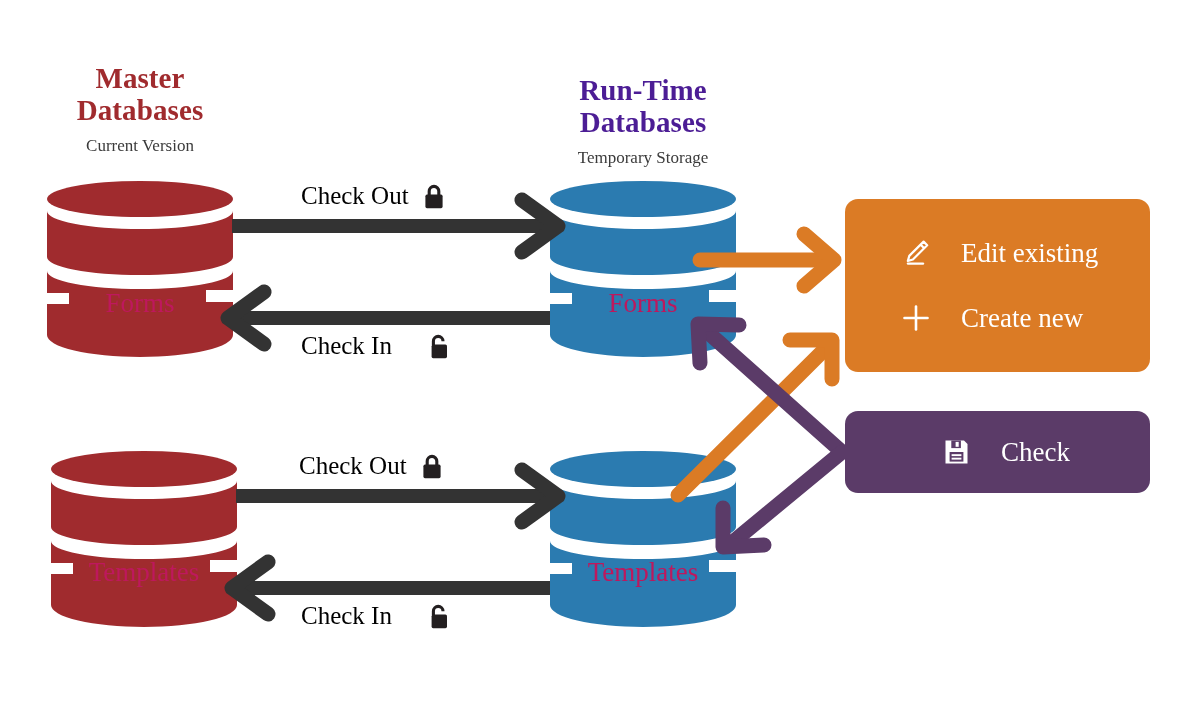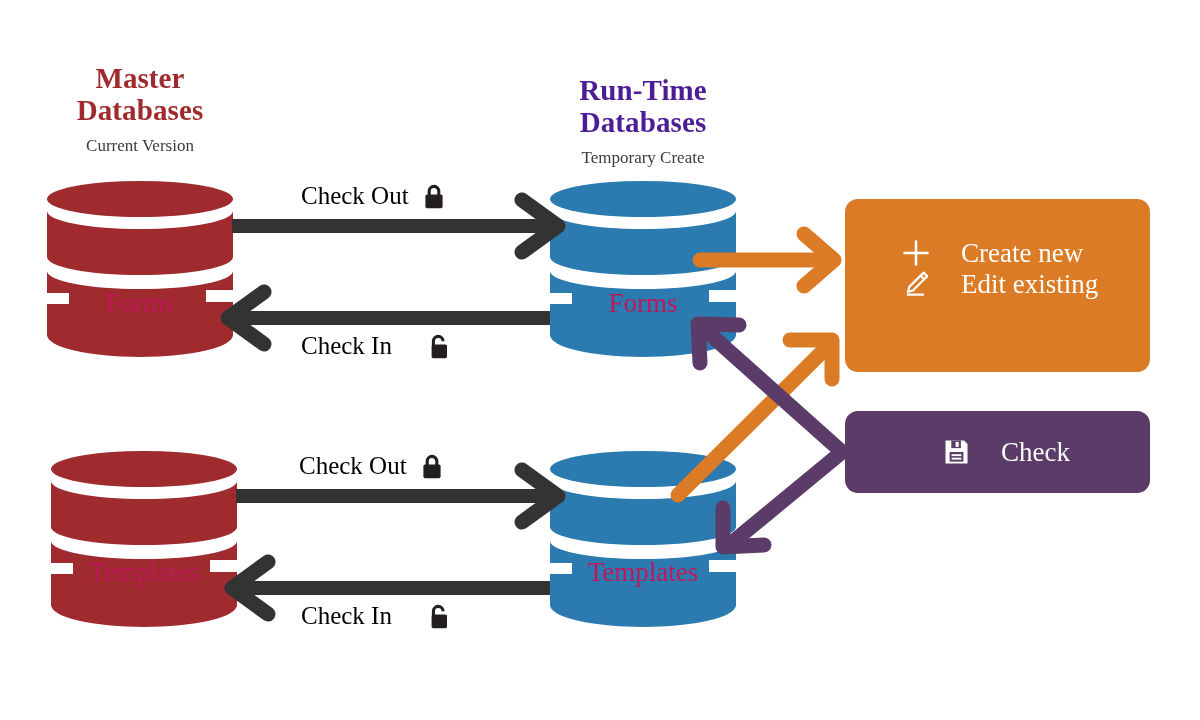--- a/index.html
+++ b/index.html
@@ -98,7 +98,7 @@
       <div>Run-Time</div>
       <div>Databases</div>
     </div>
-    <div class="col-sub">Temporary Create</div>
+    <div class="col-sub">Temporary Storage</div>
   </div>
 
   <svg width="1200" height="720" viewBox="0 0 1200 720" style="position:absolute;left:0;top:0;">

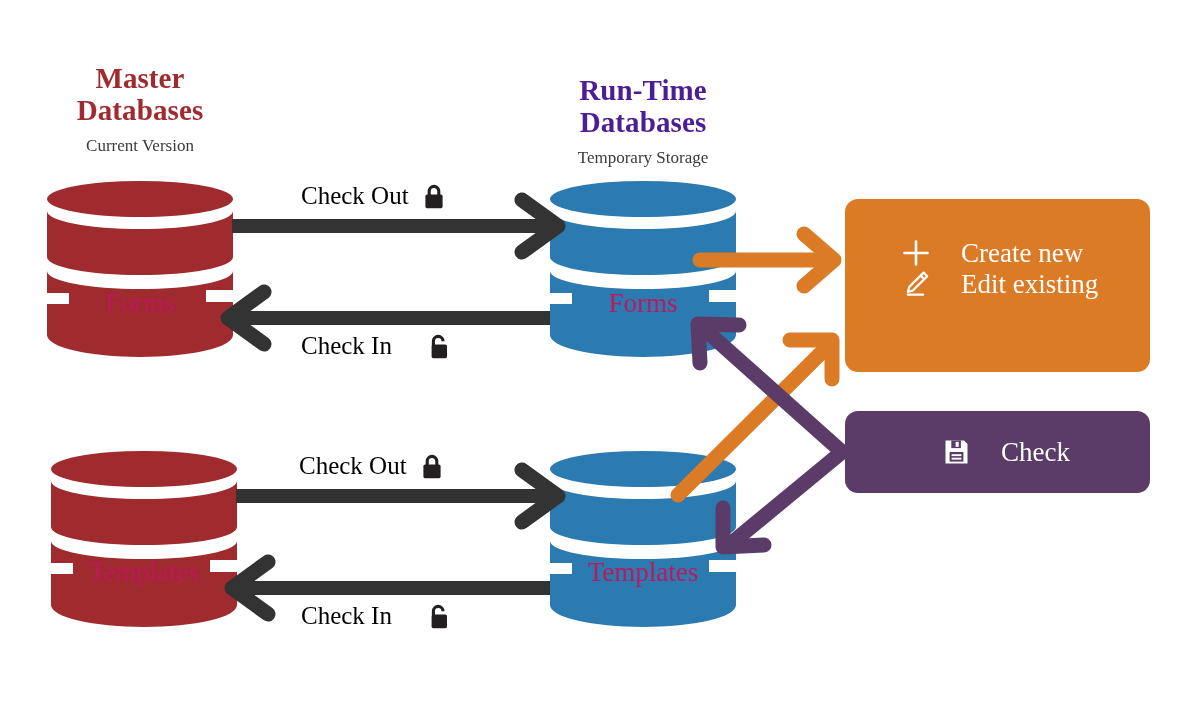--- a/index.html
+++ b/index.html
@@ -223,15 +223,6 @@
   </div>
 
   <div class="panel" style="left:845px; top:199px; width:305px; height:173px; background:#DB7B25; padding:0 44px;">
-    <div class="panel-row">
-      <span class="glyph">
-        <svg width="30" height="30" viewBox="0 0 30 30" aria-hidden="true">
-          <line x1="15" y1="3.5" x2="15" y2="26.5" stroke="#ffffff" stroke-width="2.6" stroke-linecap="round"></line>
-          <line x1="3.5" y1="15" x2="26.5" y2="15" stroke="#ffffff" stroke-width="2.6" stroke-linecap="round"></line>
-        </svg>
-      </span>
-      <span class="ptext">Create new</span>
-    </div>
     <div class="panel-row" style="margin-bottom:34px;">
       <span class="glyph">
         <svg width="30" height="30" viewBox="0 0 30 30" aria-hidden="true">
@@ -241,6 +232,15 @@
         </svg>
       </span>
       <span class="ptext">Edit existing</span>
+    </div>
+    <div class="panel-row">
+      <span class="glyph">
+        <svg width="30" height="30" viewBox="0 0 30 30" aria-hidden="true">
+          <line x1="15" y1="3.5" x2="15" y2="26.5" stroke="#ffffff" stroke-width="2.6" stroke-linecap="round"></line>
+          <line x1="3.5" y1="15" x2="26.5" y2="15" stroke="#ffffff" stroke-width="2.6" stroke-linecap="round"></line>
+        </svg>
+      </span>
+      <span class="ptext">Create new</span>
     </div>
   </div>
 

